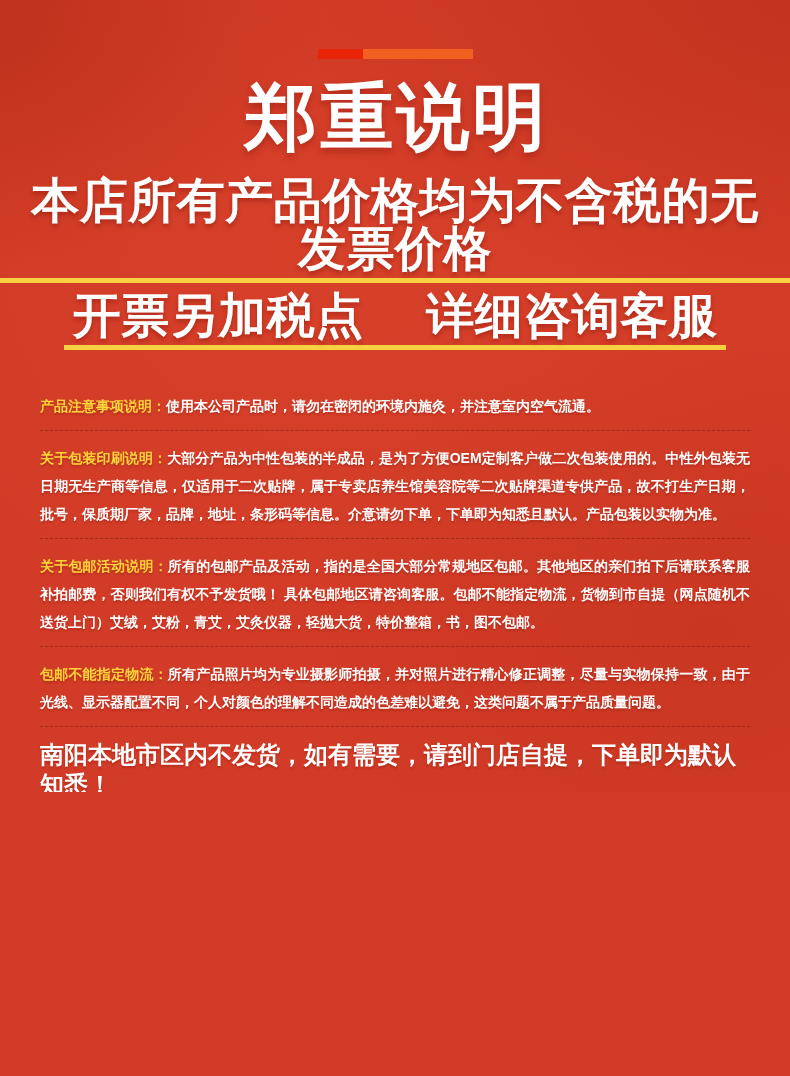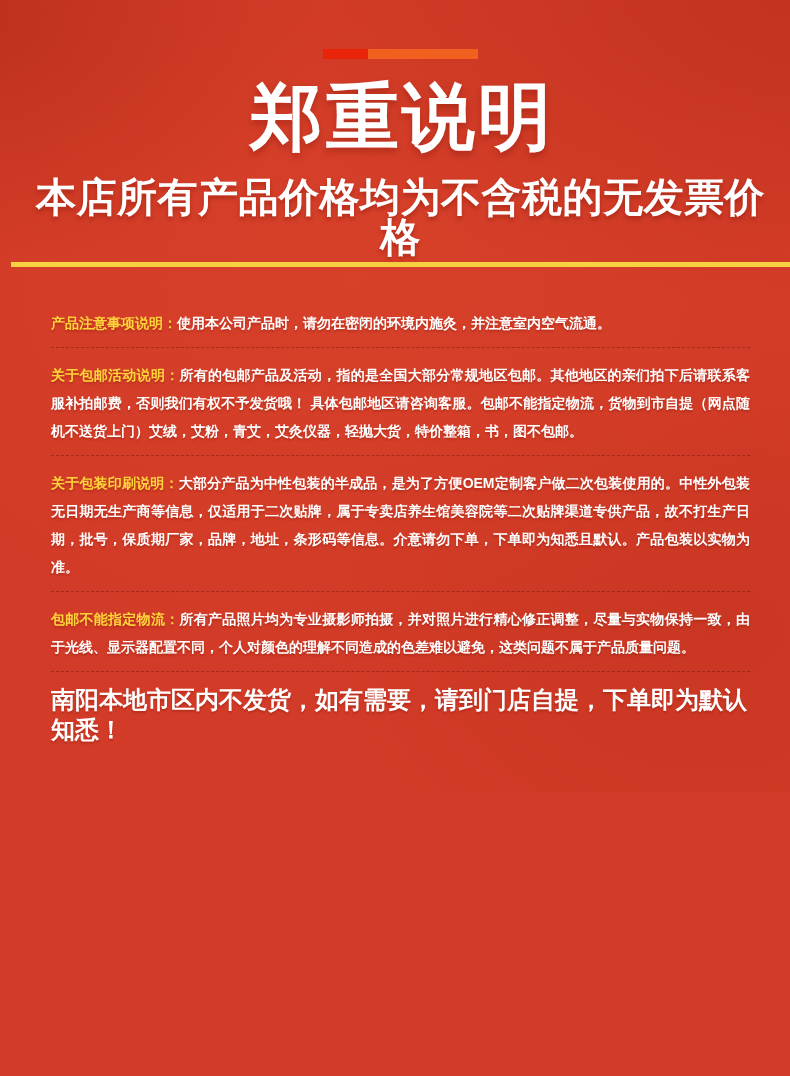--- a/index.html
+++ b/index.html
@@ -20,7 +20,6 @@
       radial-gradient(800px 600px at 45% 35%, rgba(255,110,60,0.10), transparent 65%),
       radial-gradient(700px 500px at 90% 80%, rgba(160,35,12,0.18), transparent 60%),
       var(--background-red, #d23b27);
-    padding-left: 11px;
   }
   .deco-bar { display: flex; justify-content: center; padding-top: 49px; }
   .deco-red { width: 45px; height: 10px; background: var(--deco-red, #e82508); }

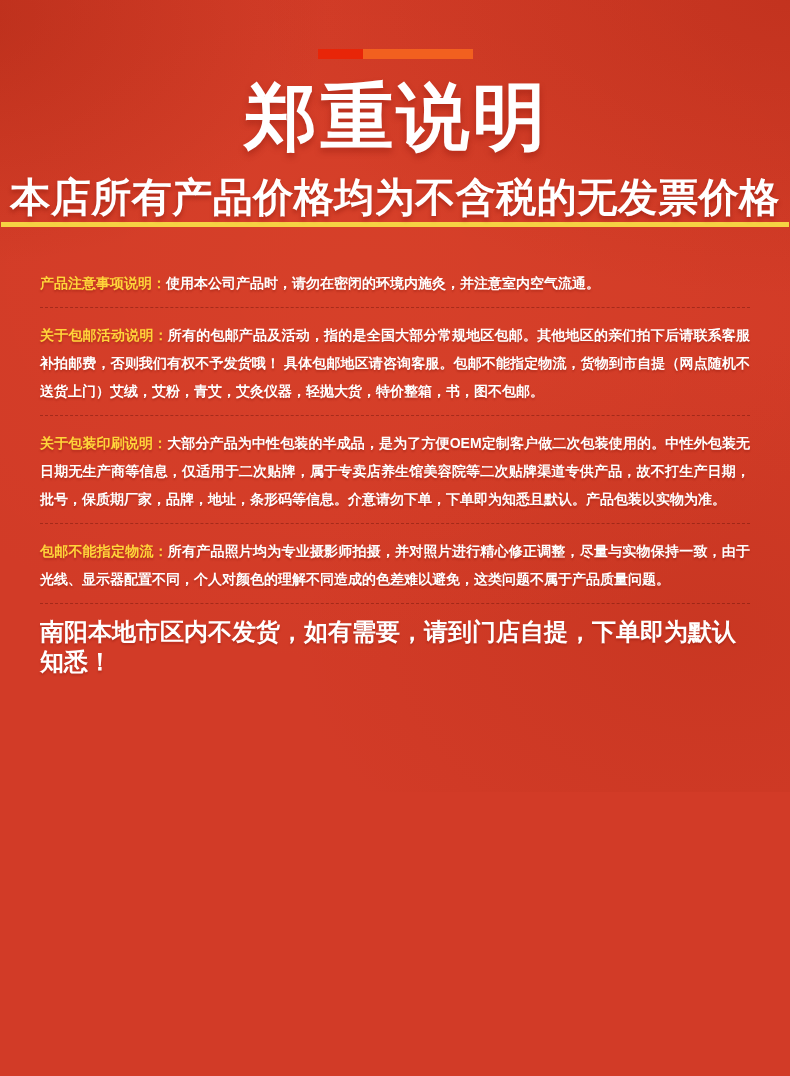--- a/index.html
+++ b/index.html
@@ -41,7 +41,7 @@
   .sub-line + .sub-line { margin-top: 9px; }
   .underlined {
     display: inline-block;
-    font-size: 40px;
+    font-size: 48px;
     font-weight: bold;
     letter-spacing: 0.5px;
     padding: 0 9px 5px;

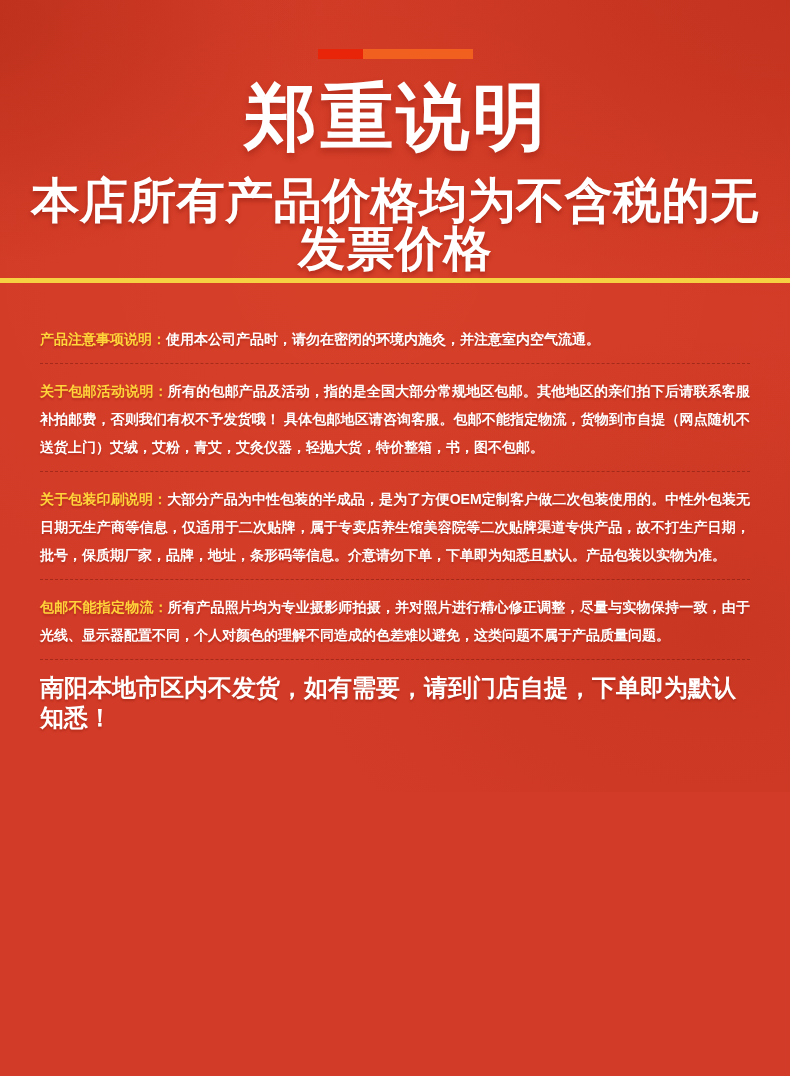--- a/index.html
+++ b/index.html
@@ -109,6 +109,9 @@
     <div class="sub-line">
       <span class="underlined">本店所有产品价格均为不含税的无发票价格</span>
     </div>
+    <div class="sub-line">
+      <span class="underlined">开票另加税点　 详细咨询客服</span>
+    </div>
   </div>
 
 

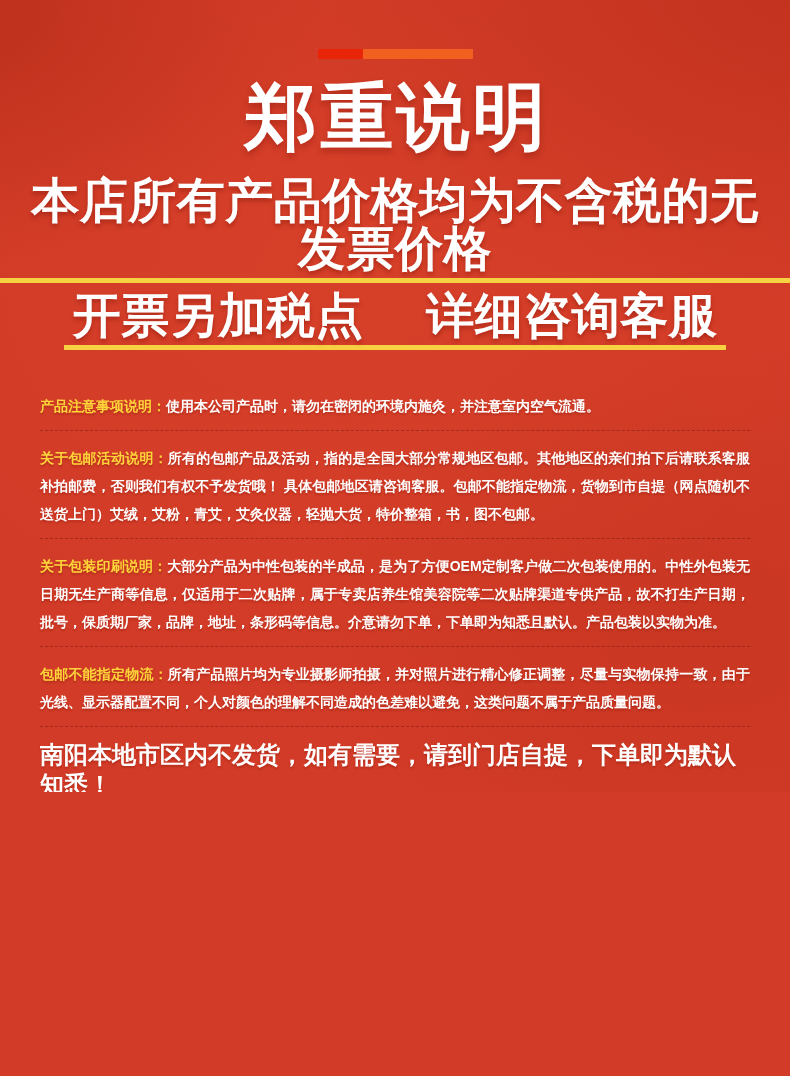--- a/index.html
+++ b/index.html
@@ -122,12 +122,12 @@
   </div>
 
   <div class="section">
-    <p class="para"><span class="label">关于包邮活动说明：</span><span class="body">所有的包邮产品及活动，指的是全国大部分常规地区包邮。其他地区的亲们拍下后请联系客服补拍邮费，否则我们有权不予发货哦！ 具体包邮地区请咨询客服。包邮不能指定物流，货物到市自提（网点随机不送货上门）艾绒，艾粉，青艾，艾灸仪器，轻抛大货，特价整箱，书，图不包邮。</span></p>
+    <p class="para"><span class="label">关于包装印刷说明：</span><span class="body">大部分产品为中性包装的半成品，是为了方便OEM定制客户做二次包装使用的。中性外包装无日期无生产商等信息，仅适用于二次贴牌，属于专卖店养生馆美容院等二次贴牌渠道专供产品，故不打生产日期，批号，保质期厂家，品牌，地址，条形码等信息。介意请勿下单，下单即为知悉且默认。产品包装以实物为准。</span></p>
     <hr class="divider">
   </div>
 
   <div class="section">
-    <p class="para"><span class="label">关于包装印刷说明：</span><span class="body">大部分产品为中性包装的半成品，是为了方便OEM定制客户做二次包装使用的。中性外包装无日期无生产商等信息，仅适用于二次贴牌，属于专卖店养生馆美容院等二次贴牌渠道专供产品，故不打生产日期，批号，保质期厂家，品牌，地址，条形码等信息。介意请勿下单，下单即为知悉且默认。产品包装以实物为准。</span></p>
+    <p class="para"><span class="label">关于包邮活动说明：</span><span class="body">所有的包邮产品及活动，指的是全国大部分常规地区包邮。其他地区的亲们拍下后请联系客服补拍邮费，否则我们有权不予发货哦！ 具体包邮地区请咨询客服。包邮不能指定物流，货物到市自提（网点随机不送货上门）艾绒，艾粉，青艾，艾灸仪器，轻抛大货，特价整箱，书，图不包邮。</span></p>
     <hr class="divider">
   </div>
 

